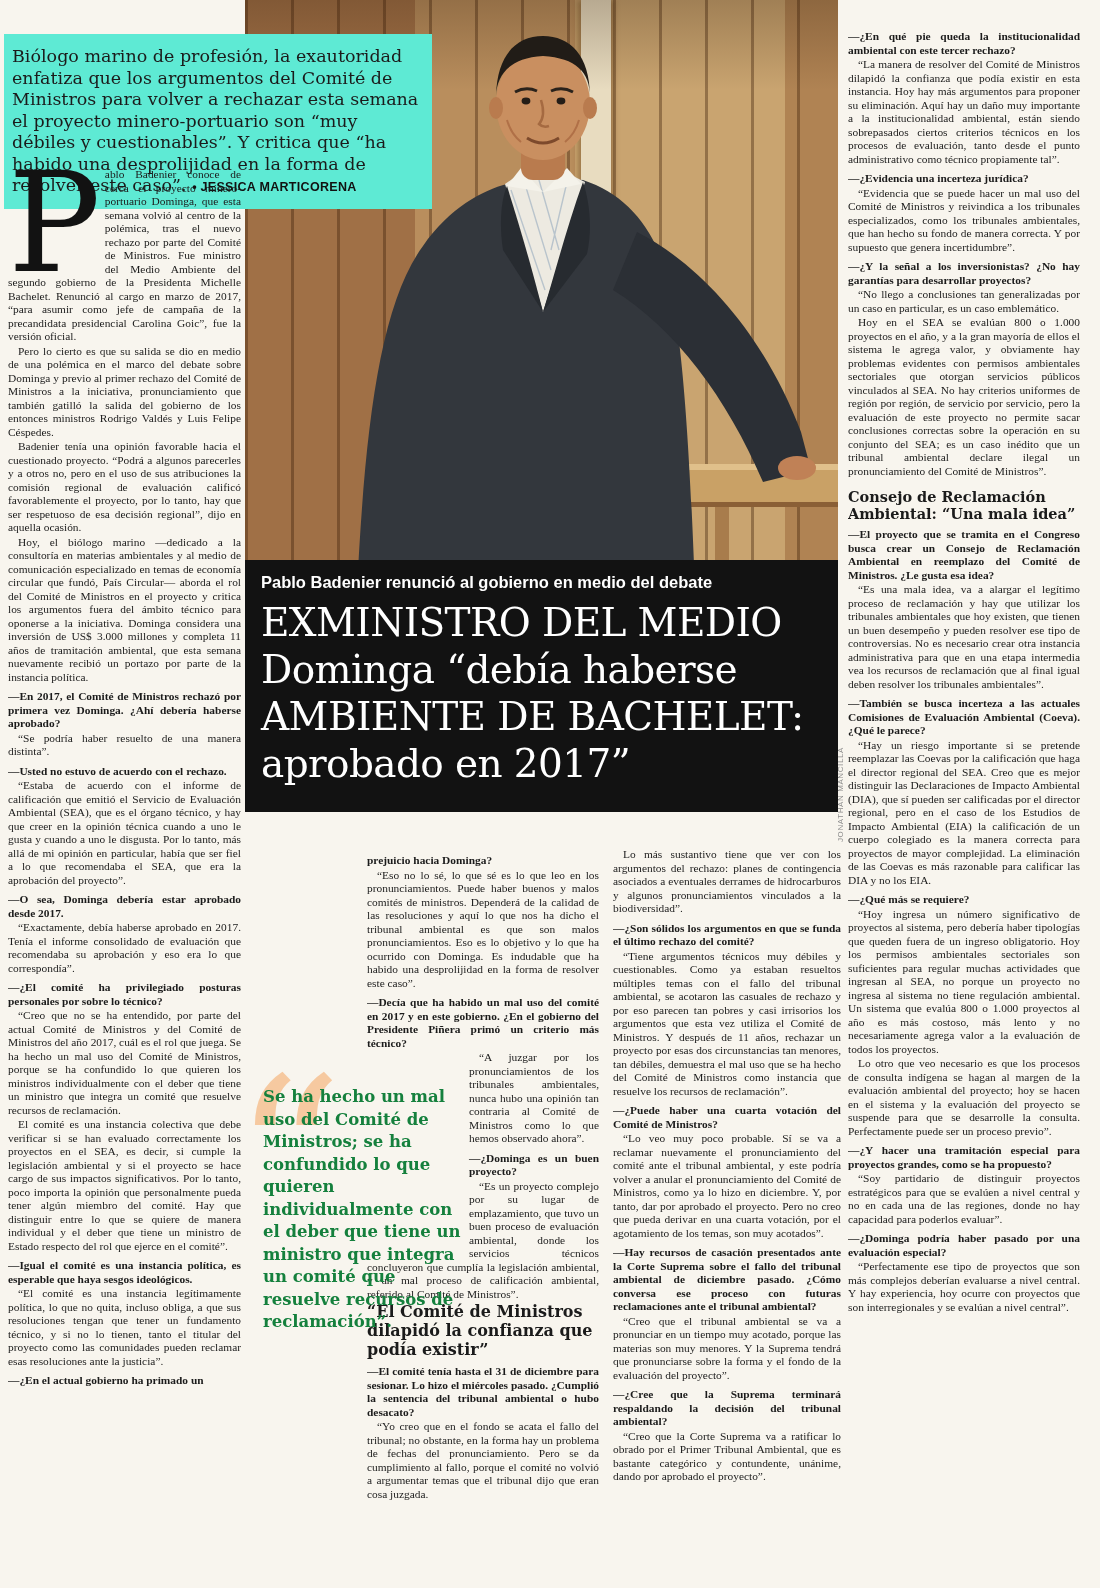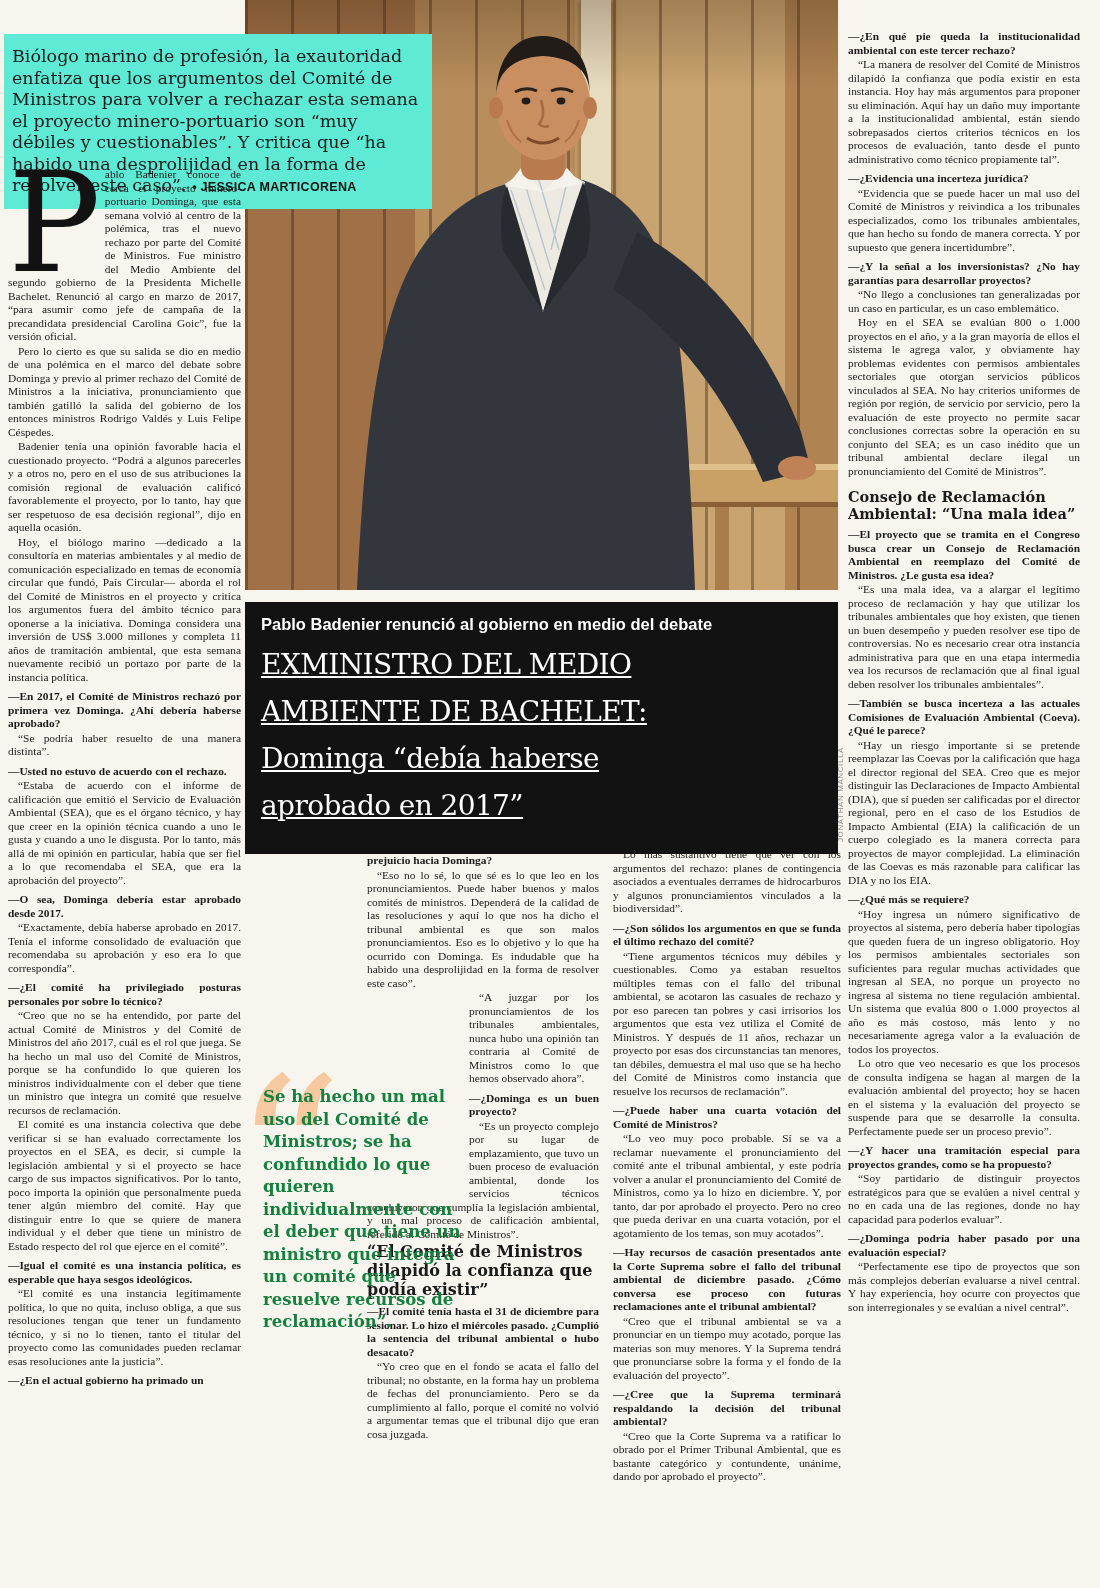--- a/index.html
+++ b/index.html
@@ -24,7 +24,7 @@
   .byline{font-family:"Liberation Sans",sans-serif;font-weight:700;font-size:12.5px;letter-spacing:.3px;color:#111;}
 
   
-  .headline-box{position:absolute;left:245px;top:602px;width:593px;height:252px;box-sizing:border-box;
+  .headline-box{position:absolute;left:245px;top:560px;width:593px;height:252px;box-sizing:border-box;
         background:#121212;color:#fff;padding:12px 18px 0 16px;}
   .kicker{font-family:"Liberation Sans",sans-serif;font-weight:700;font-size:16.5px;line-height:20px;margin:0 0 7px;}
   .headline{font-family:"DejaVu Serif",serif;font-weight:400;font-size:28px;line-height:47px;letter-spacing:-.6px;text-decoration:underline;}

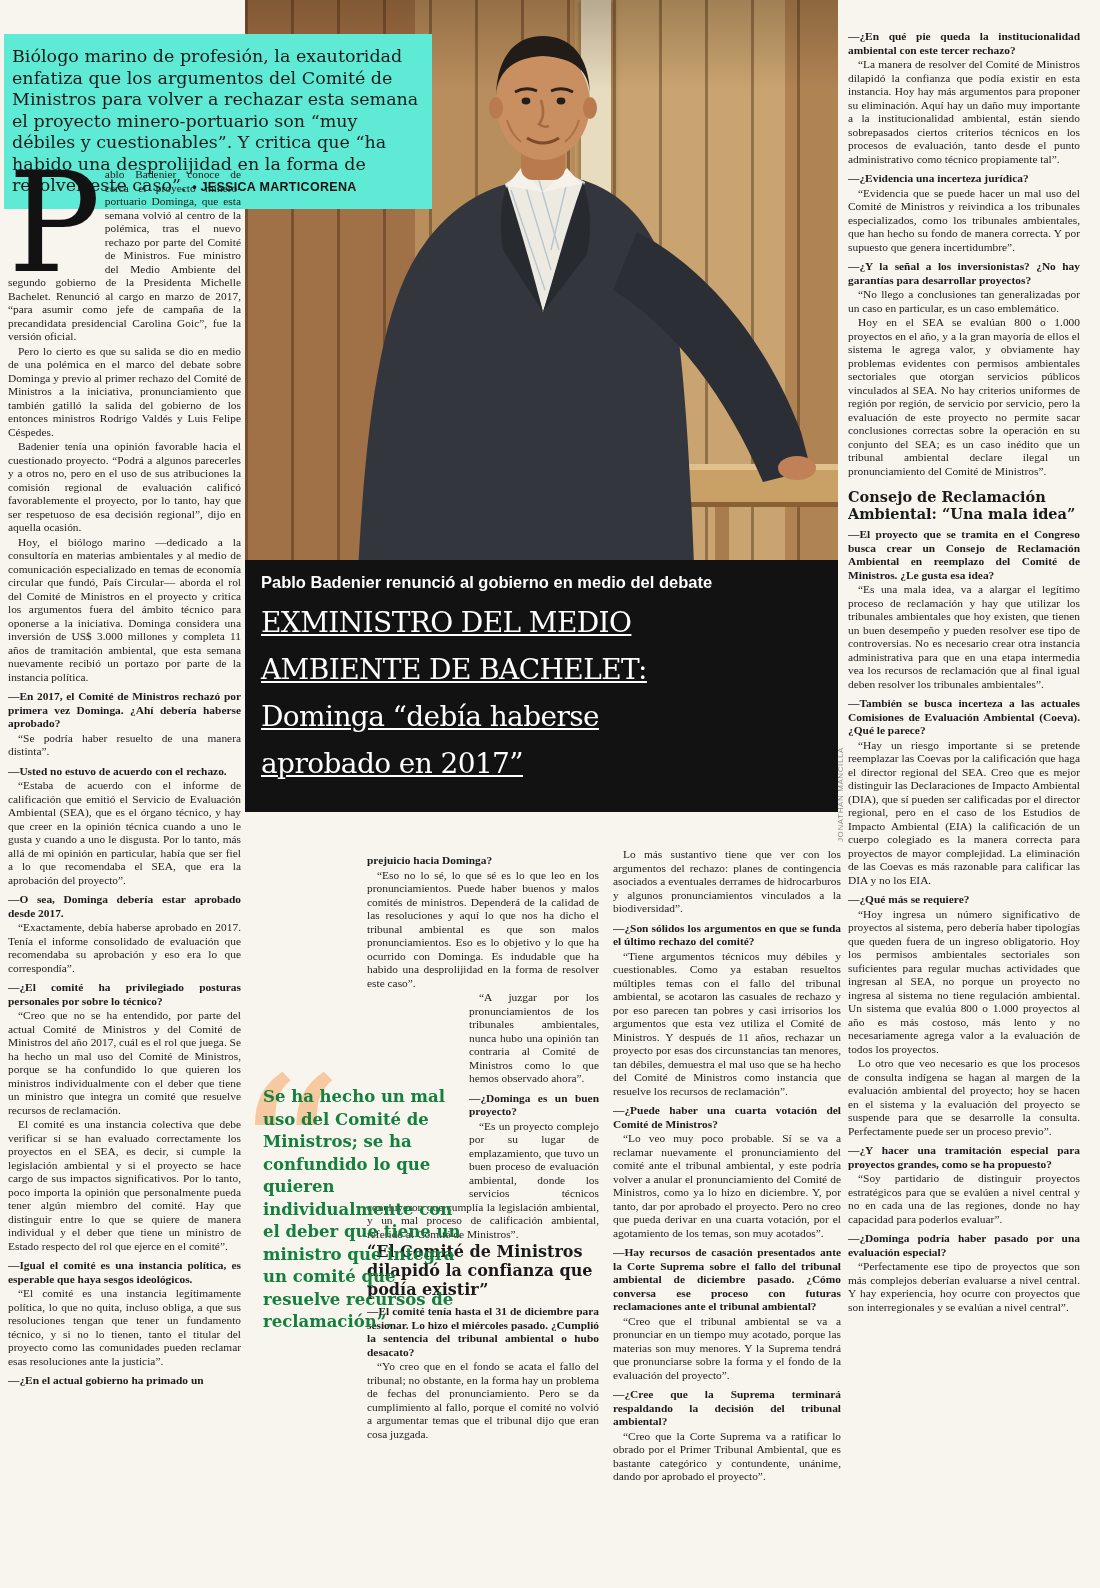--- a/index.html
+++ b/index.html
@@ -27,7 +27,7 @@
   .headline-box{position:absolute;left:245px;top:560px;width:593px;height:252px;box-sizing:border-box;
         background:#121212;color:#fff;padding:12px 18px 0 16px;}
   .kicker{font-family:"Liberation Sans",sans-serif;font-weight:700;font-size:16.5px;line-height:20px;margin:0 0 7px;}
-  .headline{font-family:"DejaVu Serif",serif;font-weight:400;font-size:28px;line-height:47px;letter-spacing:-.6px;text-decoration:underline;}
+  .headline{font-family:"DejaVu Serif",serif;font-weight:400;font-size:39px;line-height:47px;letter-spacing:-.6px;}
 
   .photo-credit{position:absolute;left:836px;top:742px;height:100px;
         font-family:"Liberation Sans",sans-serif;font-size:8px;letter-spacing:.6px;color:#8d8d8d;

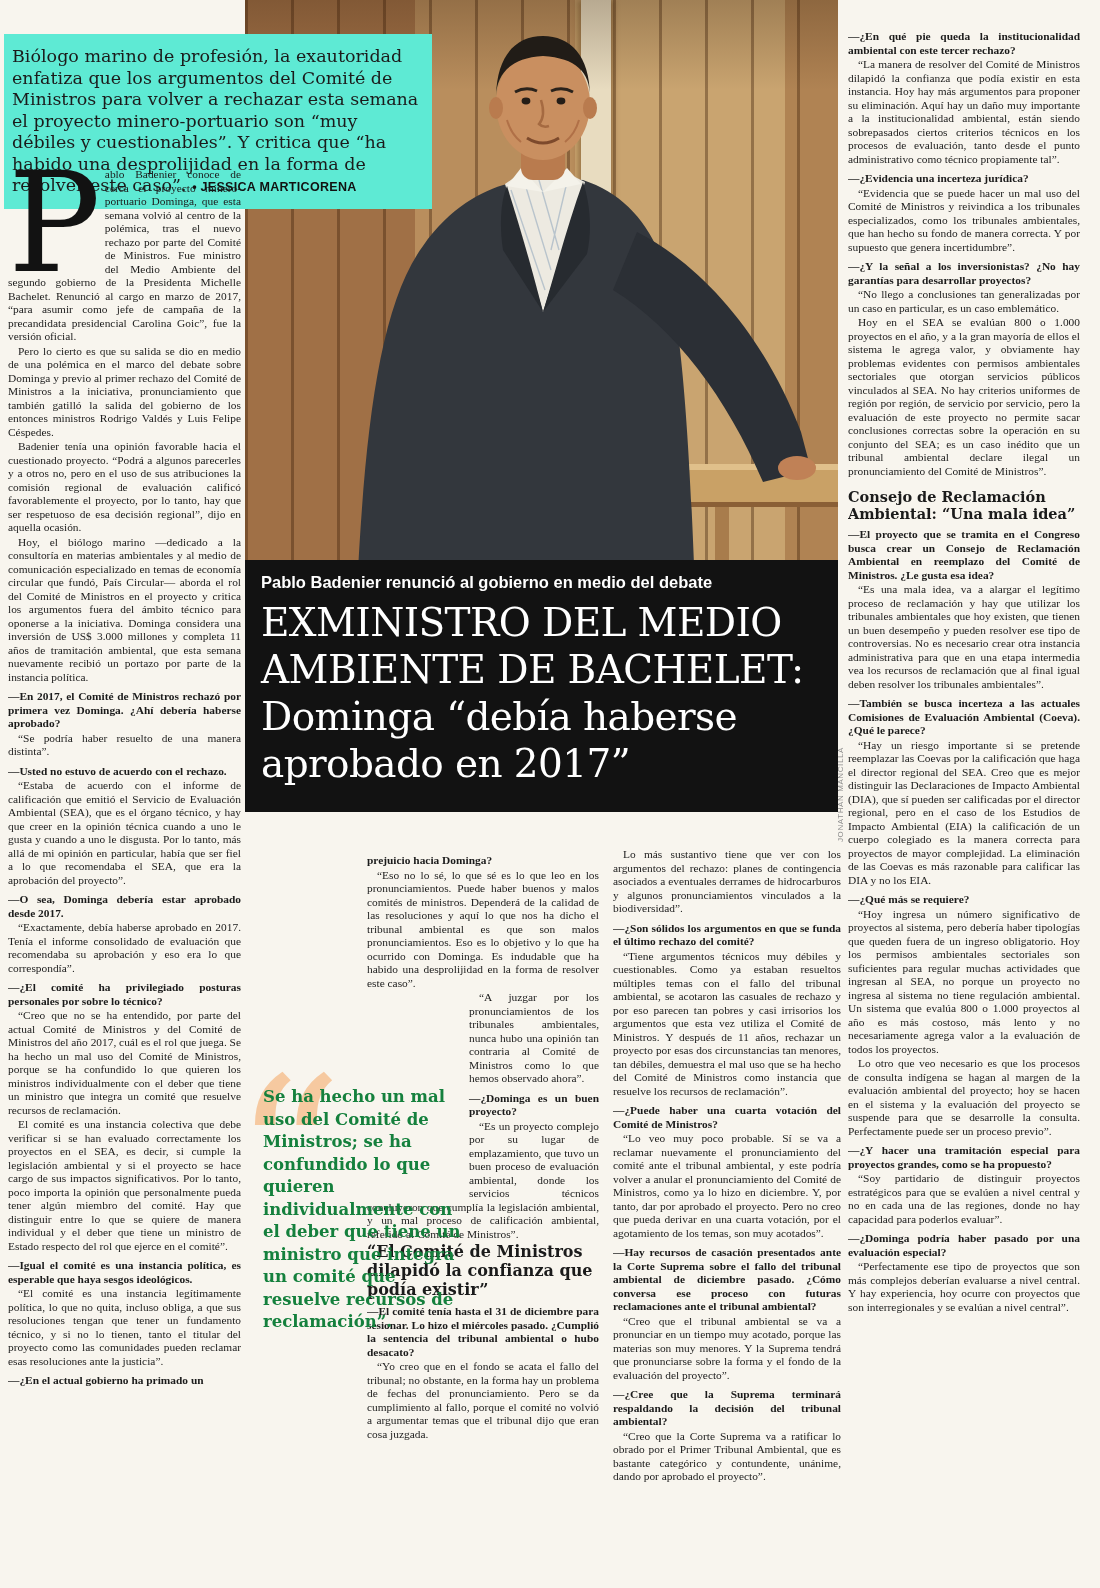--- a/index.html
+++ b/index.html
@@ -115,8 +115,8 @@
     <p class="kicker">Pablo Badenier renunció al gobierno en medio del debate</p>
     <div class="headline">
       <div>EXMINISTRO DEL MEDIO</div>
+      <div>Dominga “debía haberse</div>
       <div>AMBIENTE DE BACHELET:</div>
-      <div>Dominga “debía haberse</div>
       <div>aprobado en 2017”</div>
     </div>
   </div>

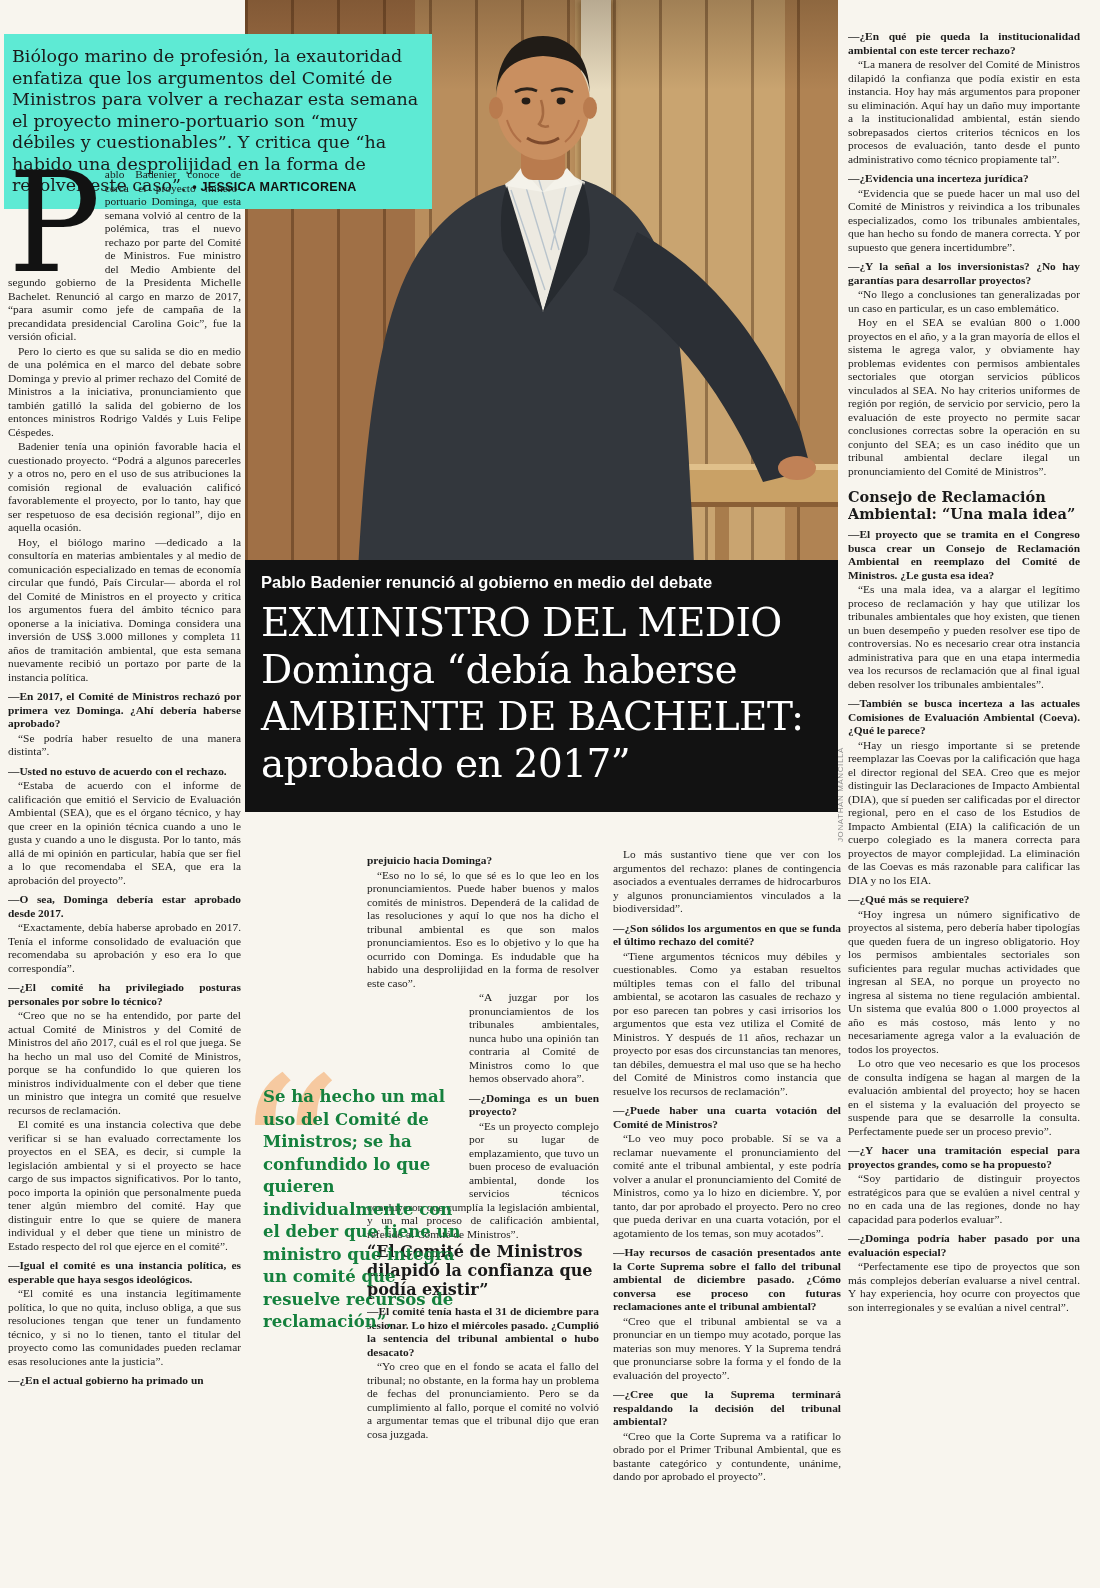--- a/index.html
+++ b/index.html
@@ -149,6 +149,7 @@
   <div class="col" id="col-middle">
       <p class="q">prejuicio hacia Dominga?</p>
       <p class="a">“Eso no lo sé, lo que sé es lo que leo en los pronunciamientos. Puede haber buenos y malos comités de ministros. Dependerá de la calidad de las resoluciones y aquí lo que nos ha dicho el tribunal ambiental es que son malos pronunciamientos. Eso es lo objetivo y lo que ha ocurrido con Dominga. Es indudable que ha habido una desprolijidad en la forma de resolver este caso”.</p>
+      <p class="q">—Decía que ha habido un mal uso del comité en 2017 y en este gobierno. ¿En el gobierno del Presidente Piñera primó un criterio más técnico?</p>
       <div class="pq-spacer"></div>
       <p class="a">“A juzgar por los pronunciamientos de los tribunales ambientales, nunca hubo una opinión tan contraria al Comité de Ministros como lo que hemos observado ahora”.</p>
       <p class="q">—¿Dominga es un buen proyecto?</p>

